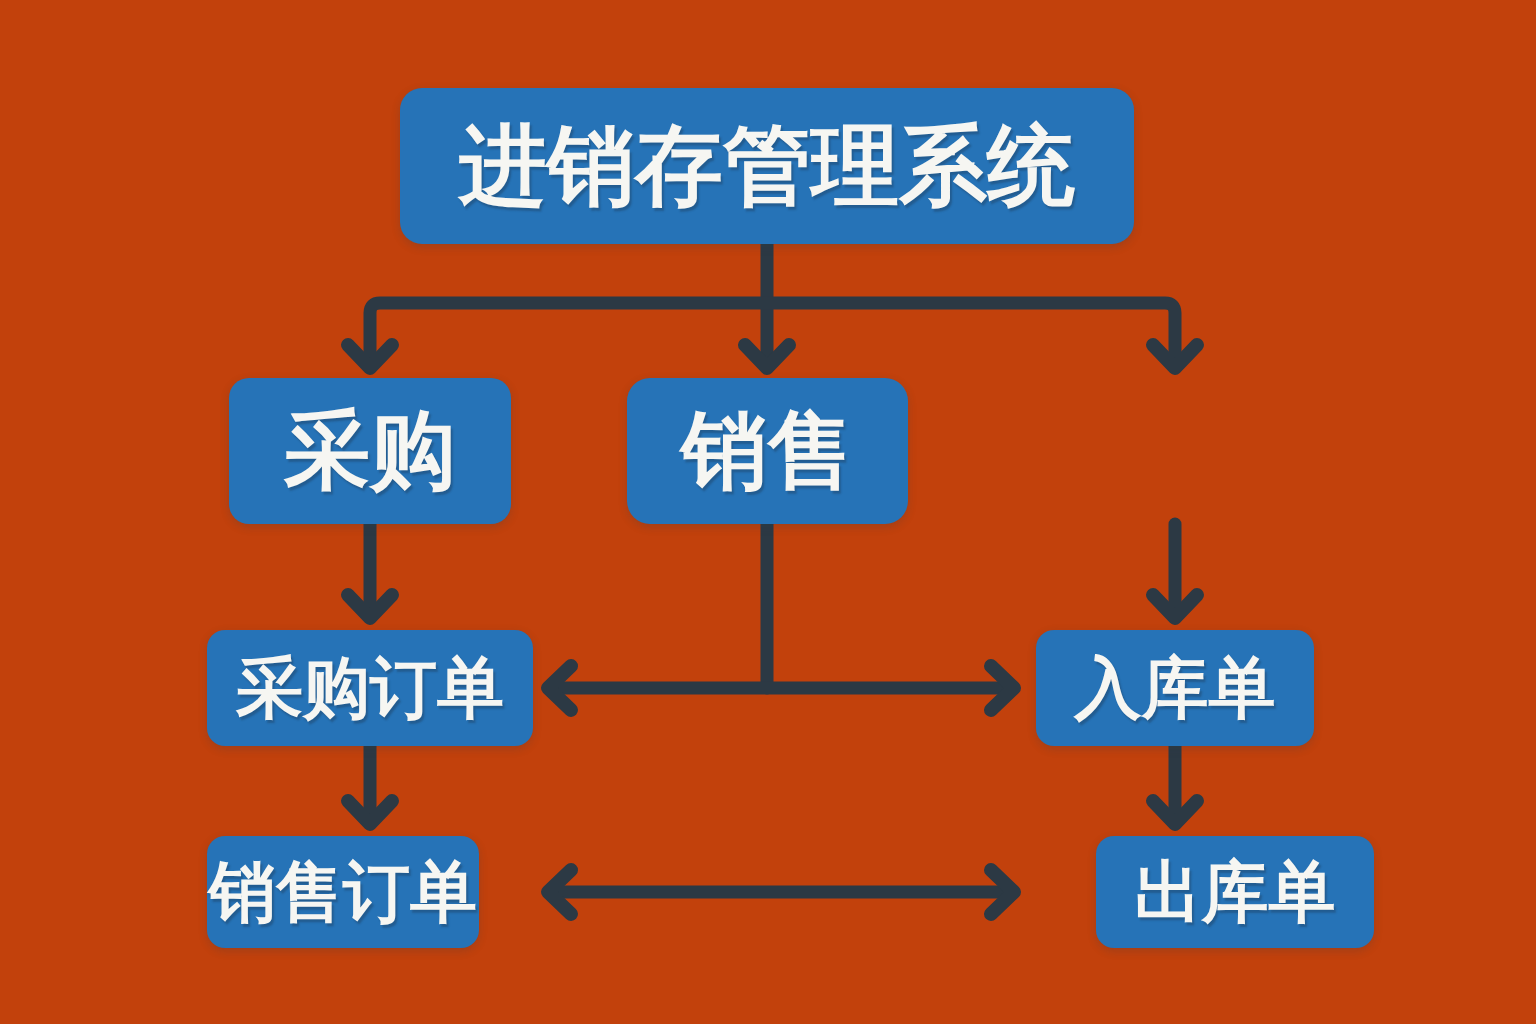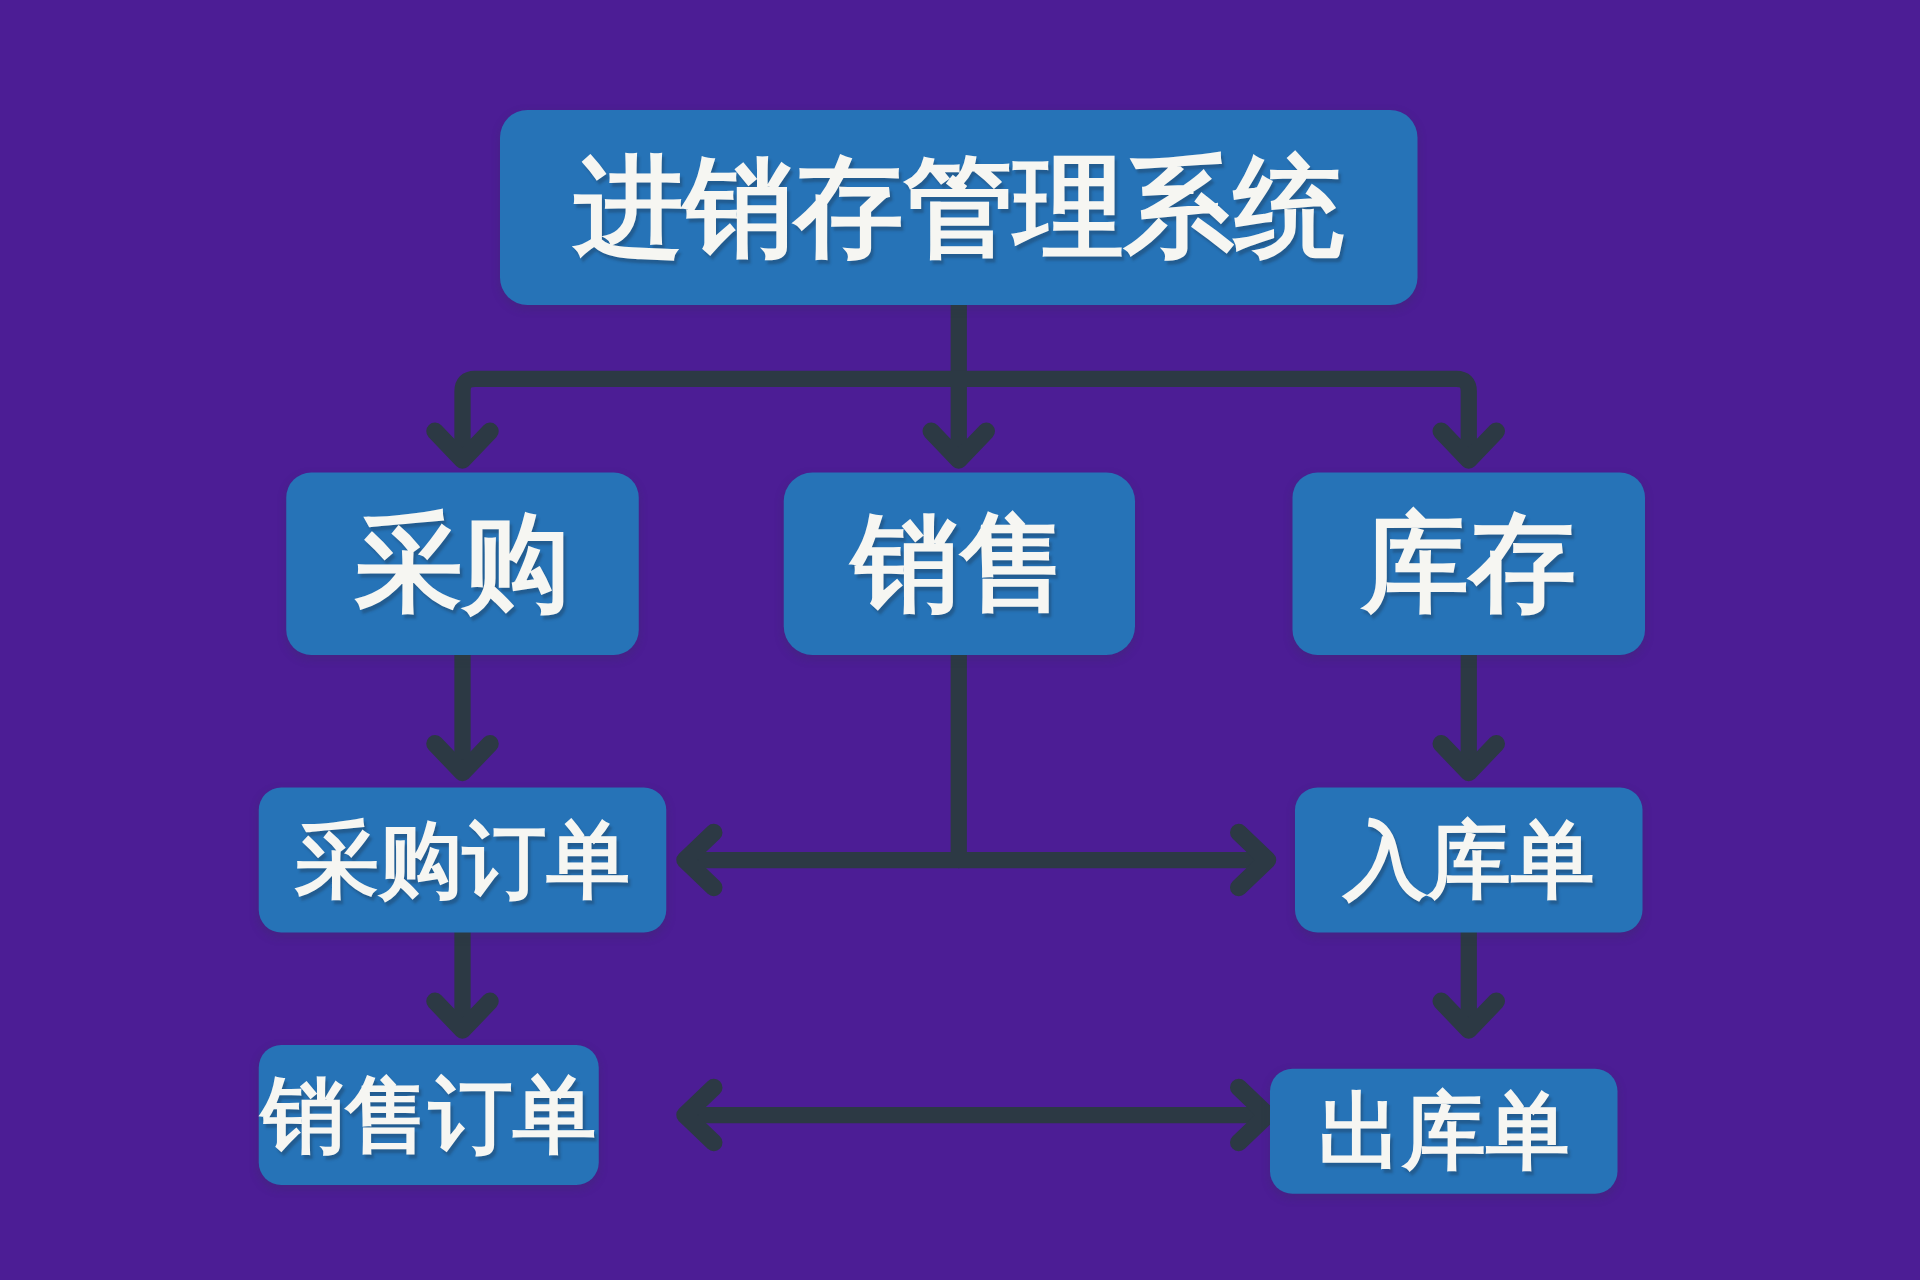--- a/index.html
+++ b/index.html
@@ -12,7 +12,7 @@
     position: relative;
     width: 1536px;
     height: 1024px;
-    background: #4c1d95;
+    background: #c2410c;
     overflow: hidden;
   }
   .connectors {

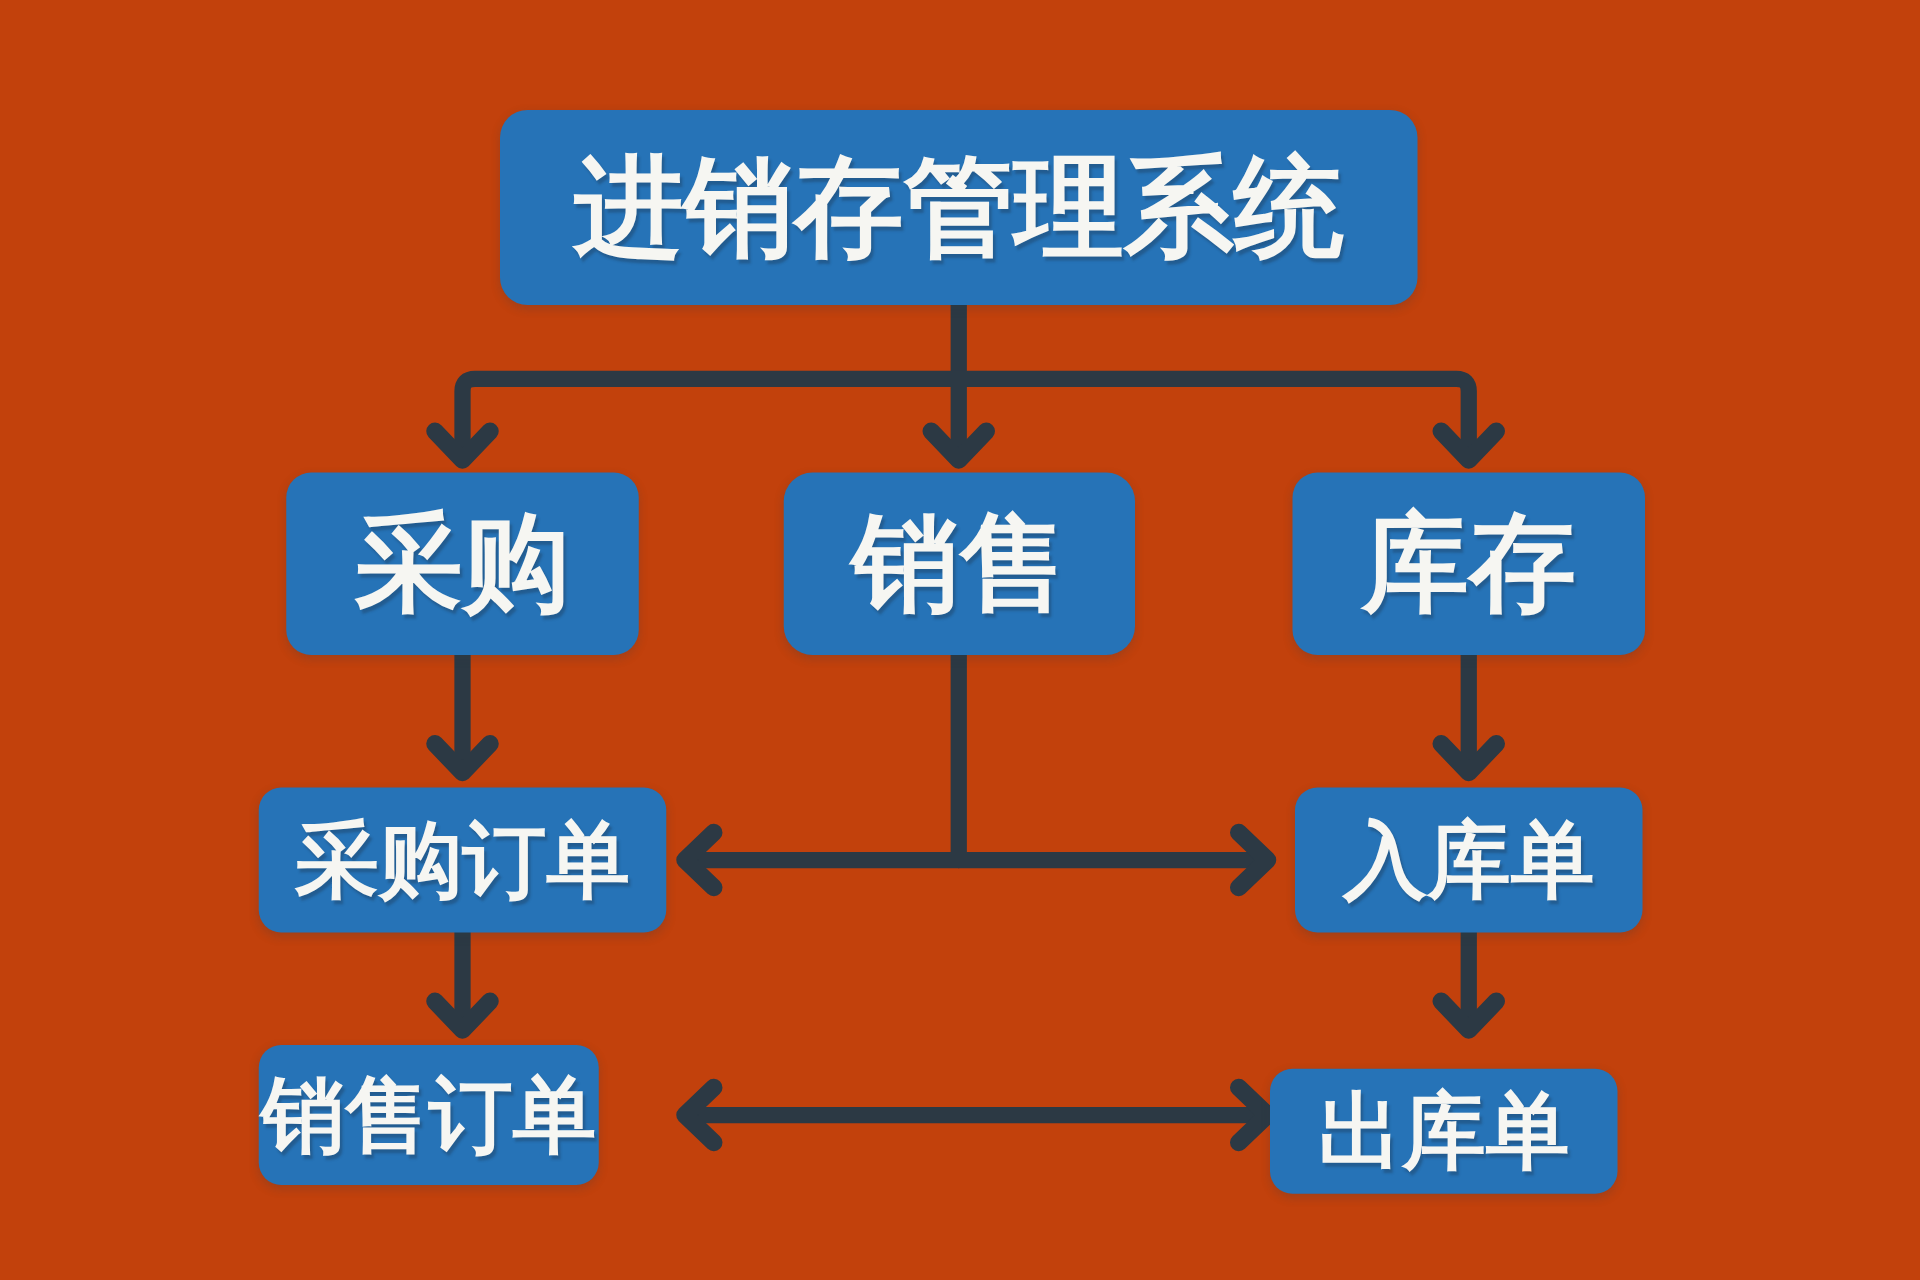--- a/index.html
+++ b/index.html
@@ -129,9 +129,6 @@
     <span>销售</span>
   </div>
 
-  <div class="node node-mid node-inventory">
-    <span>库存</span>
-  </div>
 
   <div class="node node-doc node-purchase-order">
     <span>采购订单</span>

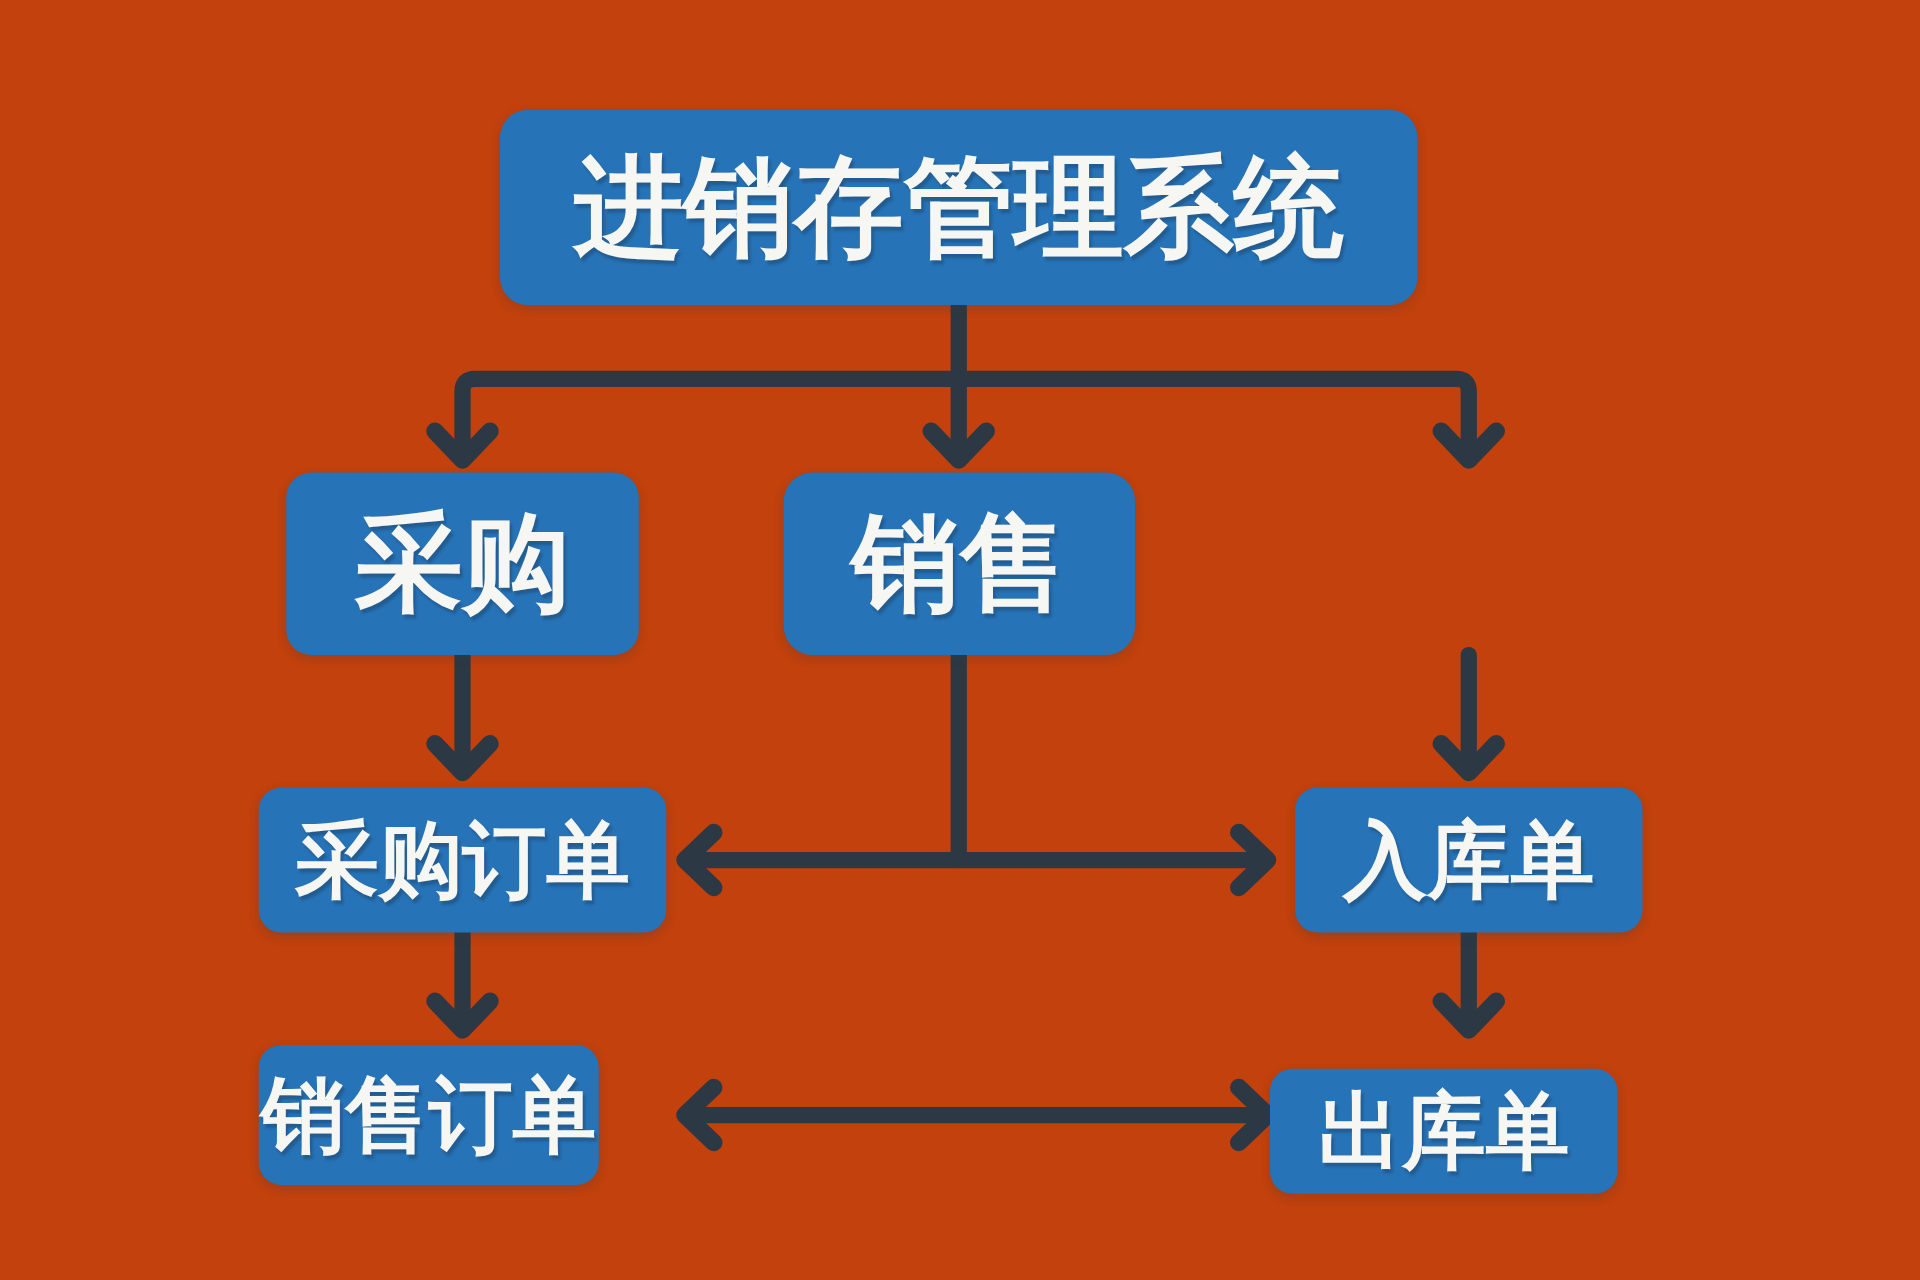--- a/index.html
+++ b/index.html
@@ -57,7 +57,7 @@
   .node-purchase-order { left: 207px;  top: 630px; width: 326px; height: 116px; }
   .node-inbound-order  { left: 1036px; top: 630px; width: 278px; height: 116px; }
   .node-sales-order    { left: 207px;  top: 836px; width: 272px; height: 112px; }
-  .node-outbound-order { left: 1016px; top: 836px; width: 278px; height: 100px; margin-top: 19px; }
+  .node-outbound-order { left: 1096px; top: 836px; width: 278px; height: 112px; }
 </style>
 </head>
 <body>

